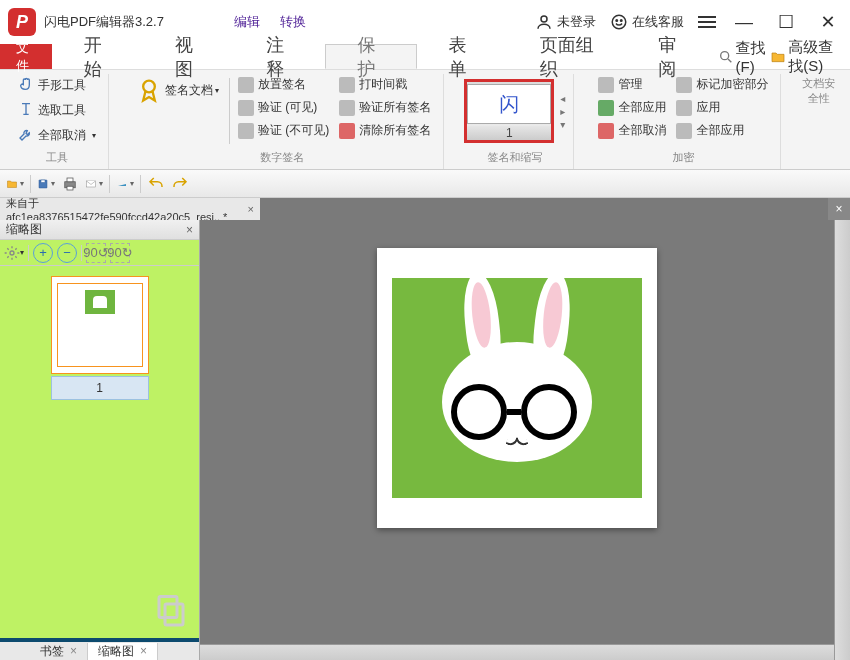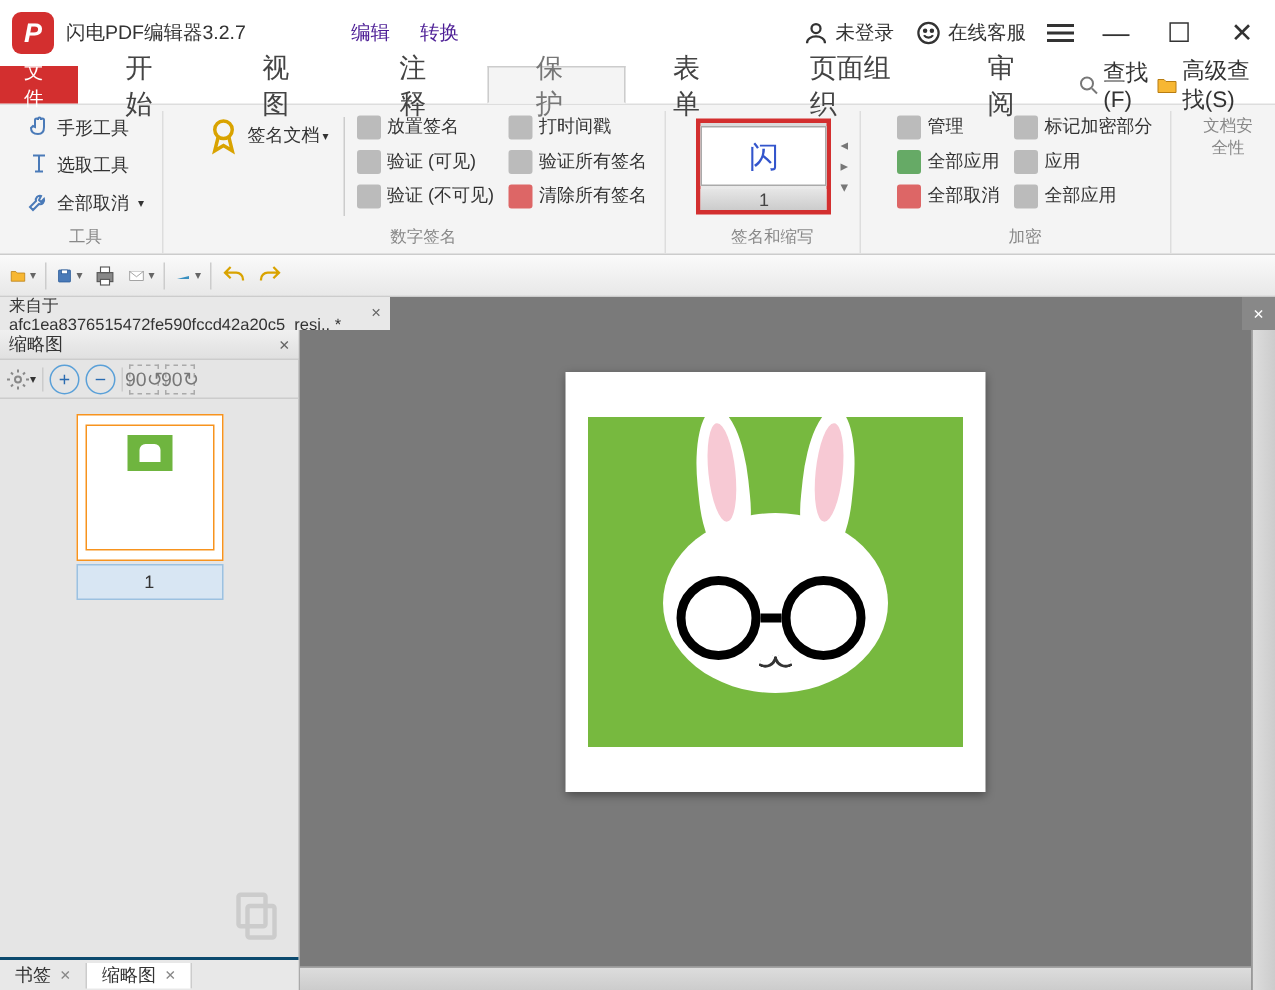--- a/index.html
+++ b/index.html
@@ -57,7 +57,7 @@
 
 
 .workspace { display: flex; height: calc(660px - 44px - 26px - 100px - 28px - 22px); }
-.side { width: 200px; border-right: 1px solid #aaa; display:flex; flex-direction:column; background:#e5e5e5; }
+.side { width: 200px; border-right: 1px solid #aaa; display:flex; flex-direction:column; background:#bef264; }
 .side-head { height: 20px; background: linear-gradient(#f0f0f0,#e0e0e0); border-bottom:1px solid #ccc; display:flex; align-items:center; padding:0 6px; font-size:12px; }
 .side-head .x { margin-left:auto; color:#666; }
 .side-tools { height: 26px; border-bottom:1px solid #ccc; display:flex; align-items:center; padding:0 4px; gap:4px; }

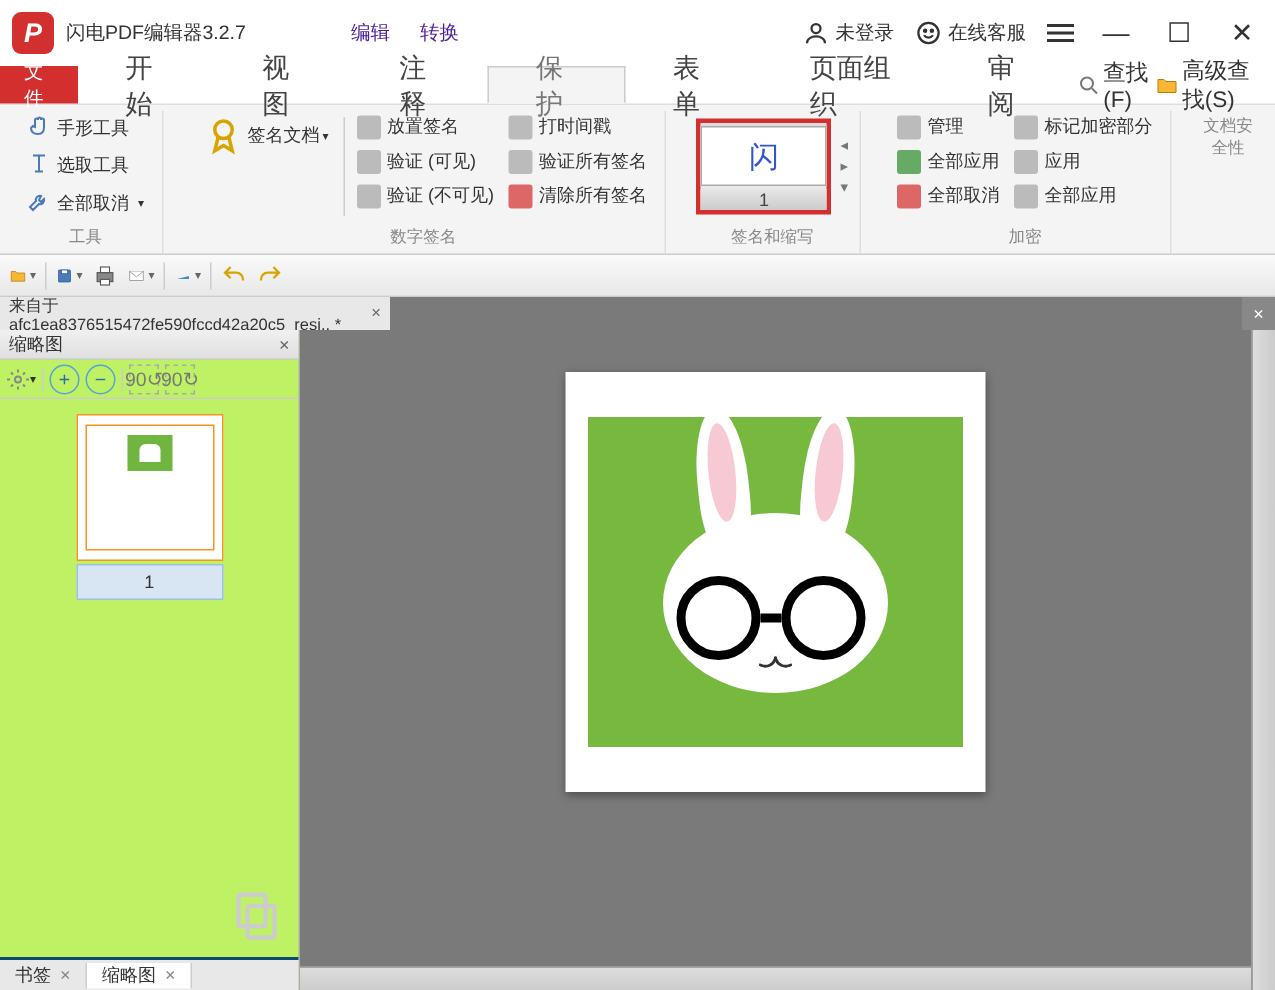--- a/index.html
+++ b/index.html
@@ -72,7 +72,7 @@
 .thumb-graphic::after { content:""; width:14px; height:12px; background:#fff; border-radius:4px 4px 0 0; }
 .thumb-sel { padding:4px 10px; background:#d8e6f3; border:1px solid #9cc1e0; text-align:center; font-size:12px; margin-top:2px; }
 .copy-icon { position:absolute; right:8px; bottom:8px; width:40px; height:40px; color:#ccc; display:flex; align-items:center; justify-content:center; font-size:32px; }
-.side-btabs { height: 22px; background:#e8e8e8; border-top:2px solid #0c4a6e; display:flex; align-items:center; }
+.side-btabs { height: 22px; background:#e8e8e8; border-top:4px solid #0c4a6e; display:flex; align-items:center;padding-left:30px; }
 .sbt { padding:0 10px; display:flex; align-items:center; font-size:12px; border-right:1px solid #ccc; }
 .sbt.active { background:#fff; }
 .sbt .x { margin-left:6px; color:#888; }

